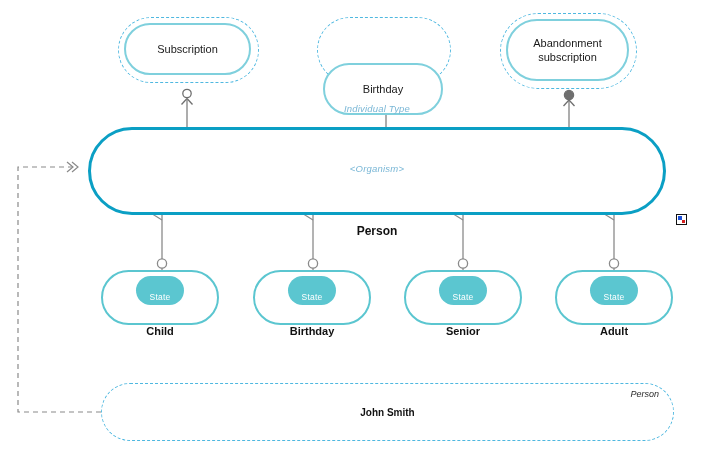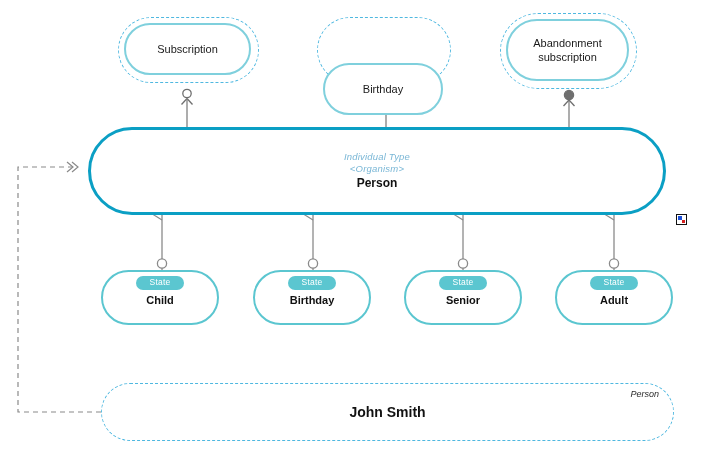--- a/index.html
+++ b/index.html
@@ -227,7 +227,7 @@
     <span>subscription</span>
   </div>
 
-  <div class="node type-node" style="left:88px; top:127px; width:578px; height:88px;">
+  <div class="node type-node" style="left:88px; top:127px; width:578px; height:88px;gap:48px;">
     <span class="type-stereo">Individual Type</span>
     <span class="type-stereo">&lt;Organism&gt;</span>
     <span class="type-name">Person</span>

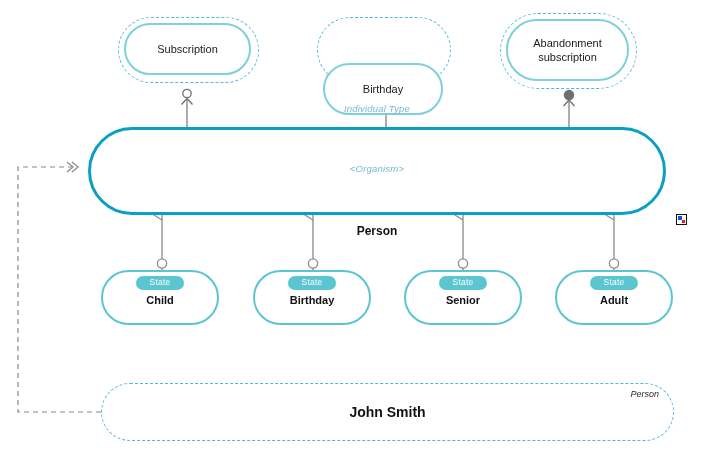--- a/index.html
+++ b/index.html
@@ -91,7 +91,7 @@
     color: #ffffff;
     font-size: 8.5px;
     line-height: 11px;
-    padding: 1px 14px 2px 14px;
+    padding: 16px 14px 2px 14px;
     border-radius: 999px;
     letter-spacing: .2px;
   }

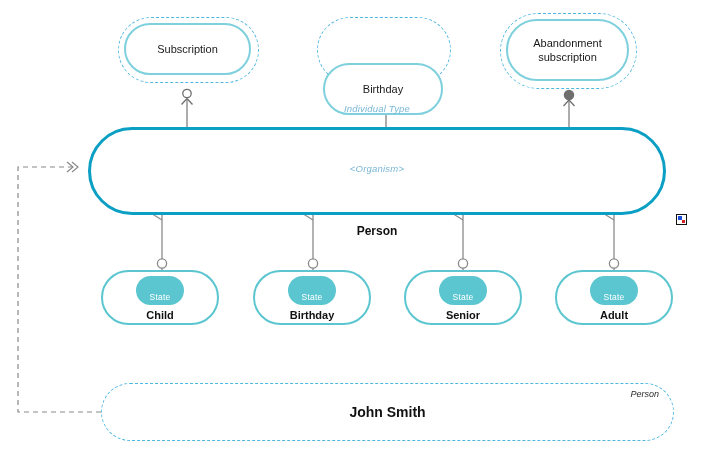--- a/index.html
+++ b/index.html
@@ -99,7 +99,7 @@
     font-size: 11px;
     font-weight: bold;
     color: #111111;
-    margin-top: 4px;
+    margin-top: 20px;
   }
 
   

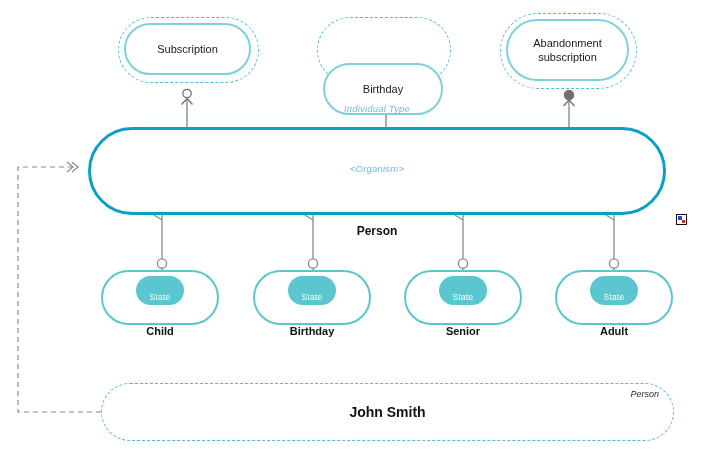--- a/index.html
+++ b/index.html
@@ -110,7 +110,7 @@
     z-index: 3;
   }
   .instance-name {
-    font-size: 14px;
+    font-size: 10px;
     font-weight: bold;
     color: #111111;
   }

